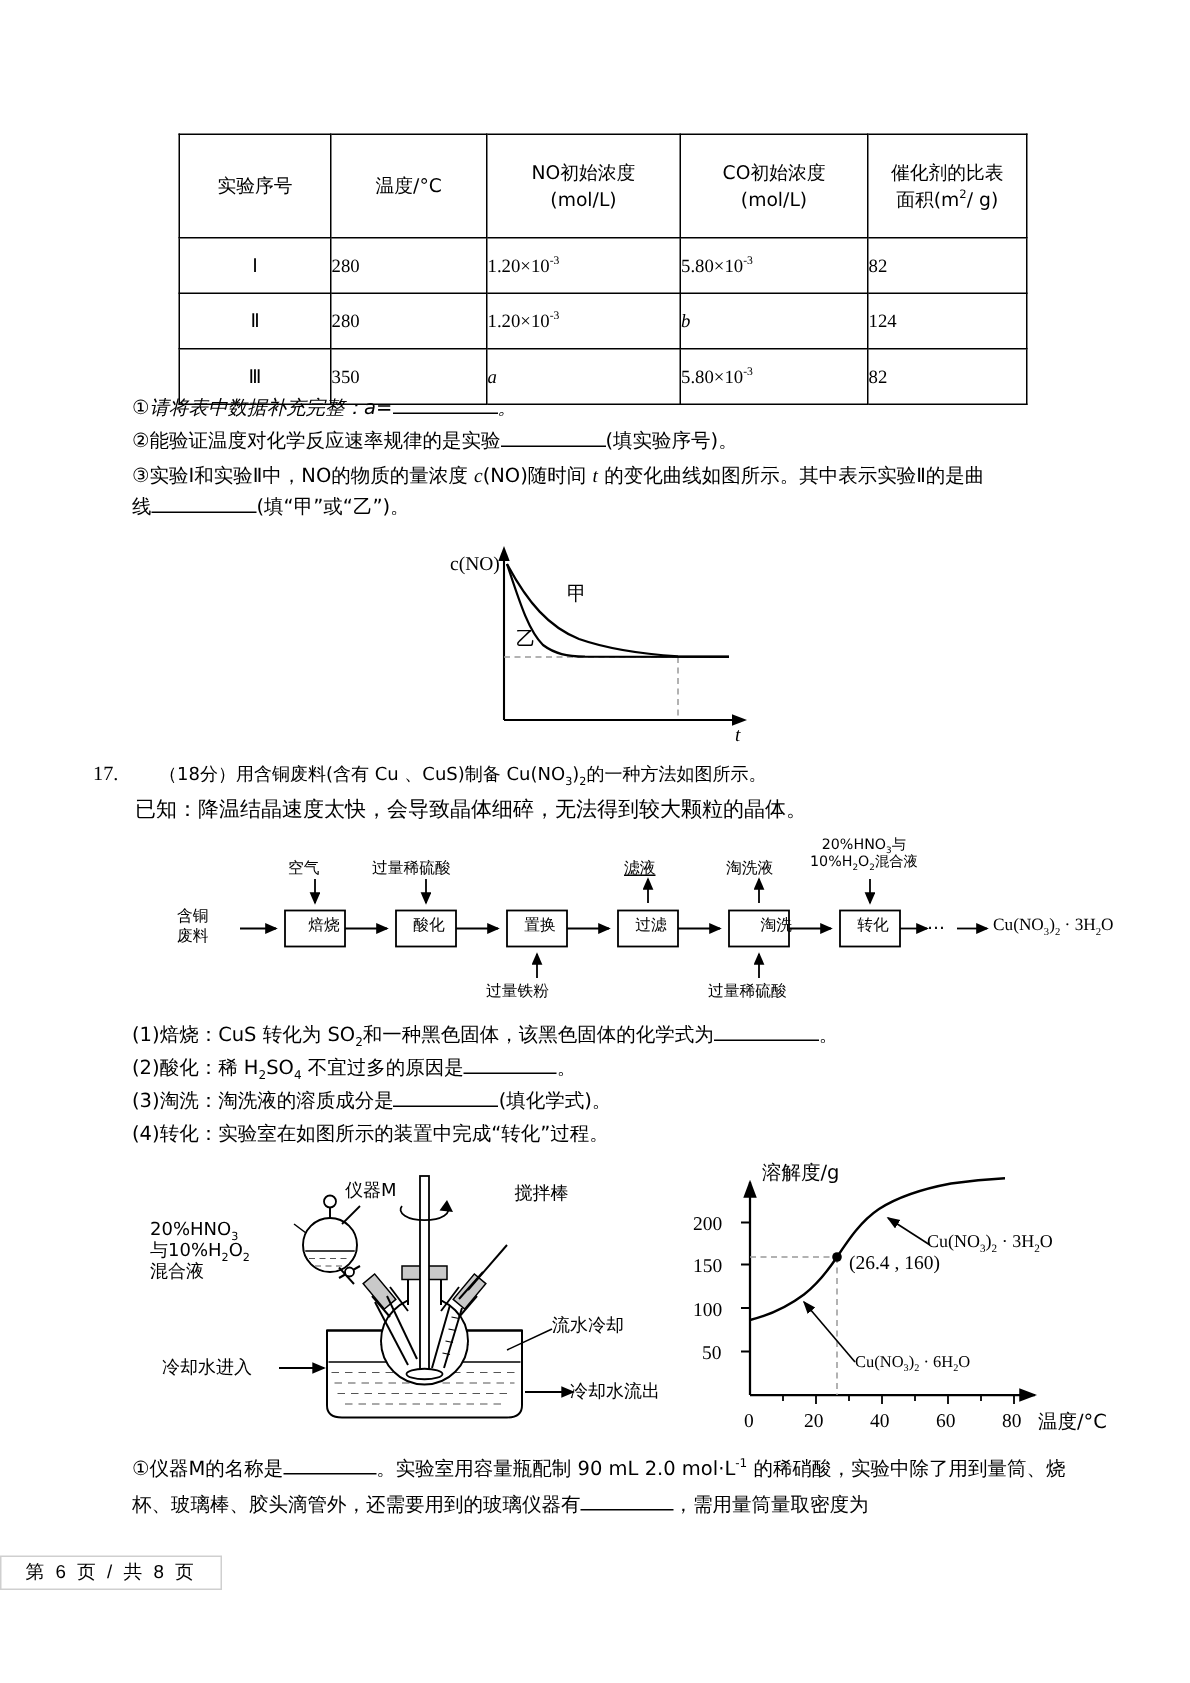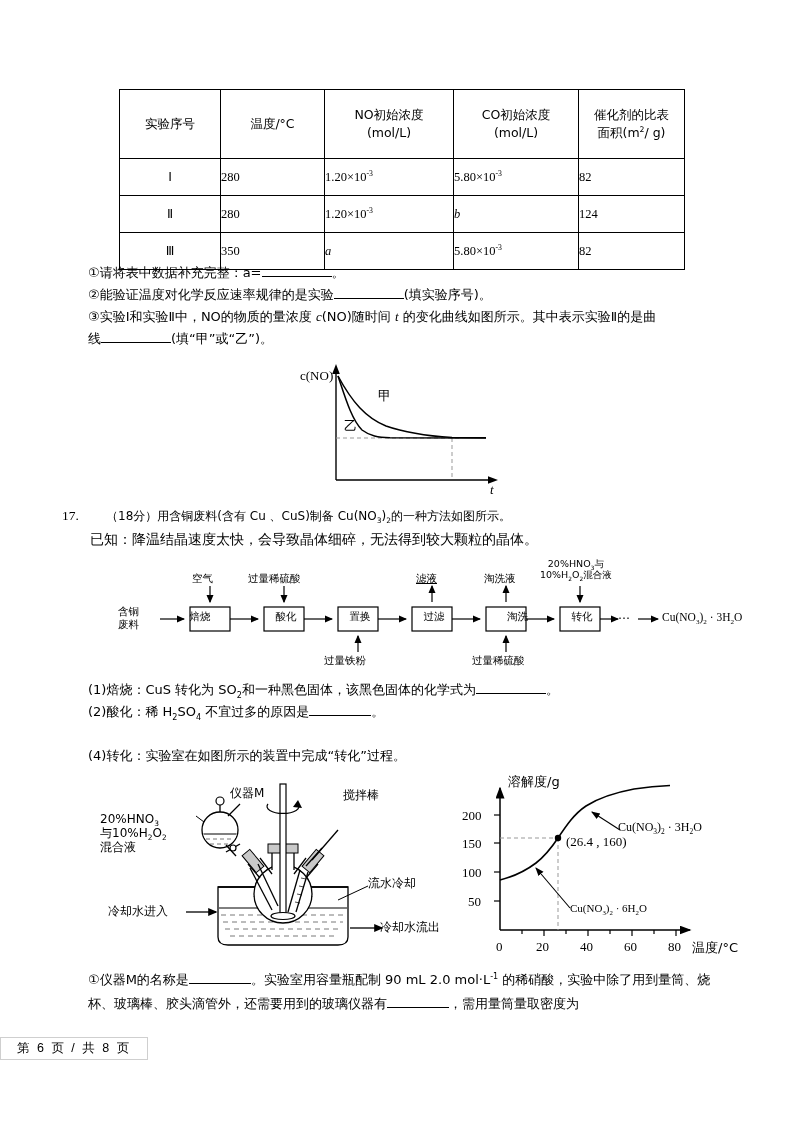--- a/index.html
+++ b/index.html
@@ -183,7 +183,7 @@
     </table>
   </div>
 
-  <div class="para cn" style="left:88px; top:262px;">
+  <div class="para cn" style="left:88px; top:262px;font-style:italic;">
     <span class="q-circ">①</span><span>请将表中数据补充完整：a=</span><span class="blank b70"></span><span>。</span>
   </div>
 

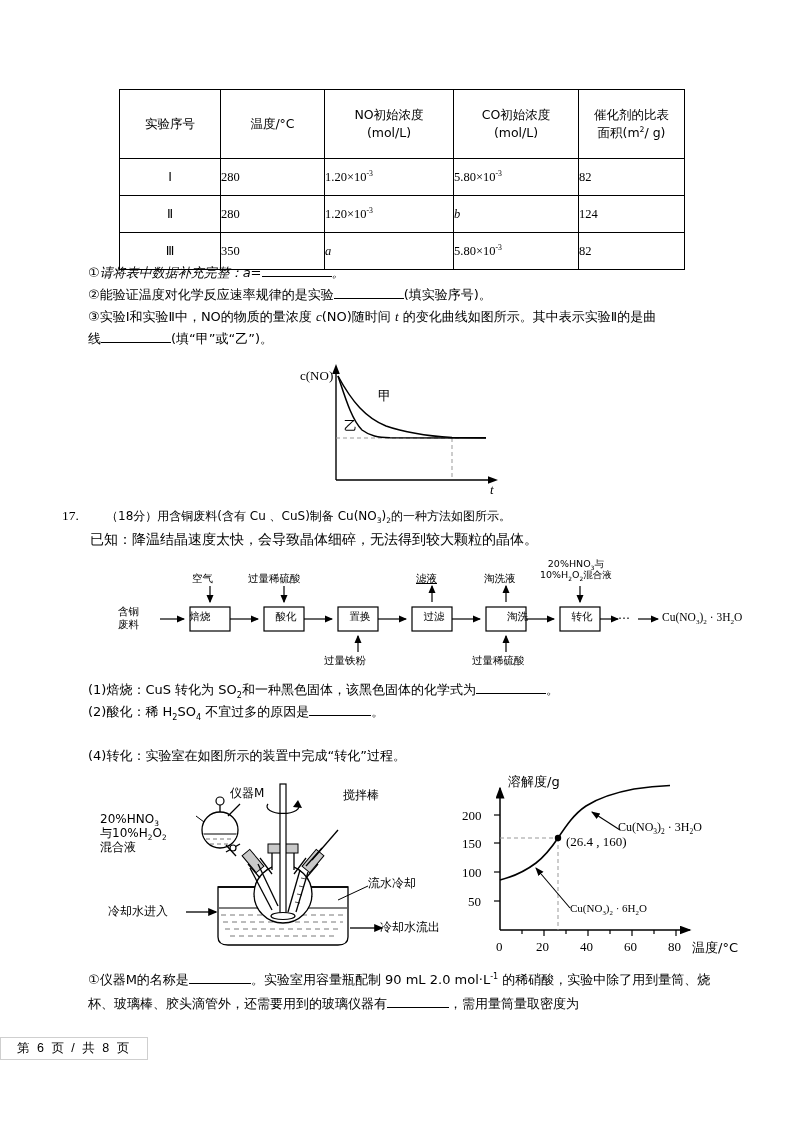--- a/index.html
+++ b/index.html
@@ -263,7 +263,7 @@
     </svg>
 
     
-    <div class="flabel" style="left:68px; top:50px; width:40px; text-align:center;">焙烧</div>
+    <div class="flabel" style="left:84px; top:50px; width:40px; text-align:center;">焙烧</div>
     <div class="flabel" style="left:154px; top:50px; width:40px; text-align:center;">酸化</div>
     <div class="flabel" style="left:228px; top:50px; width:40px; text-align:center;">置换</div>
     <div class="flabel" style="left:302px; top:50px; width:40px; text-align:center;">过滤</div>

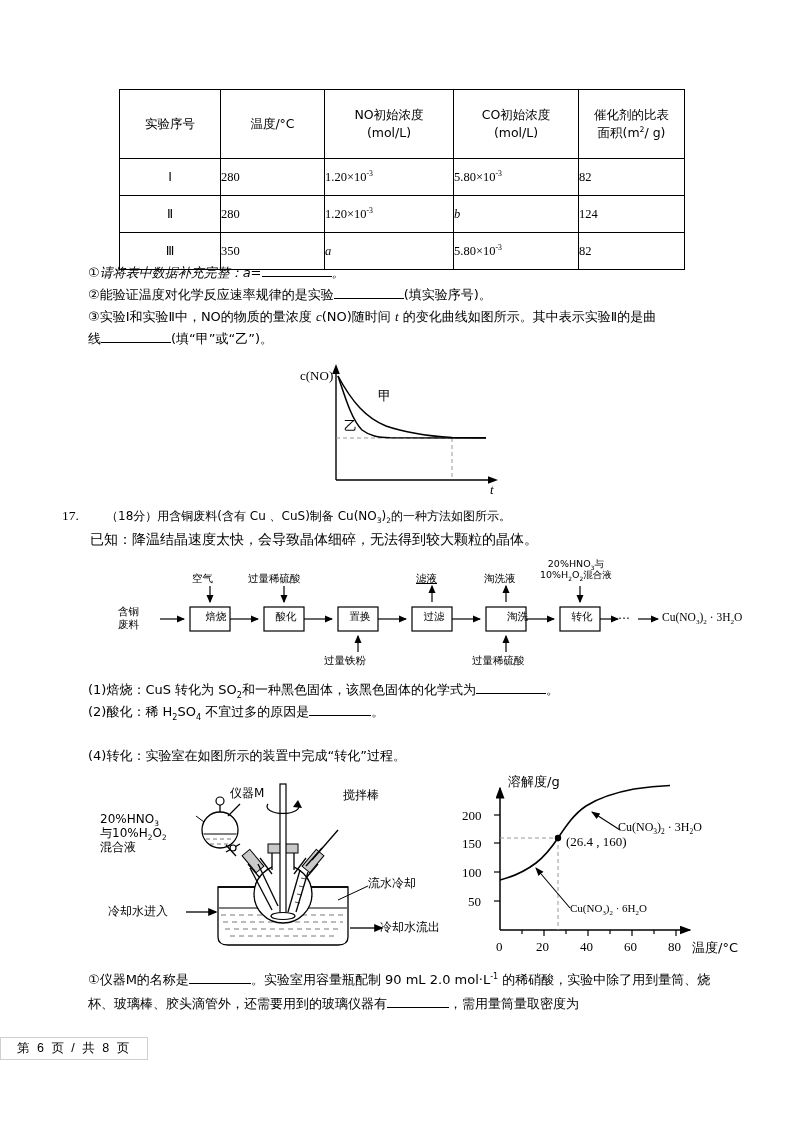--- a/index.html
+++ b/index.html
@@ -303,6 +303,9 @@
   <div class="sub cn" style="top:703px;">
     <span>(2)</span><span>酸化：</span><span>稀 H</span><sub>2</sub><span>SO</span><sub>4</sub><span> 不宜过多的原因是</span><span class="blank b62"></span><span>。</span>
   </div>
+  <div class="sub cn" style="top:725px;">
+    <span>(3)</span><span>淘洗：</span><span>淘洗液的溶质成分是</span><span class="blank b70"></span><span>(填化学式)。</span>
+  </div>
   <div class="sub cn" style="top:747px;">
     <span>(4)</span><span>转化：</span><span>实验室在如图所示的装置中完成“转化”过程。</span>
   </div>

